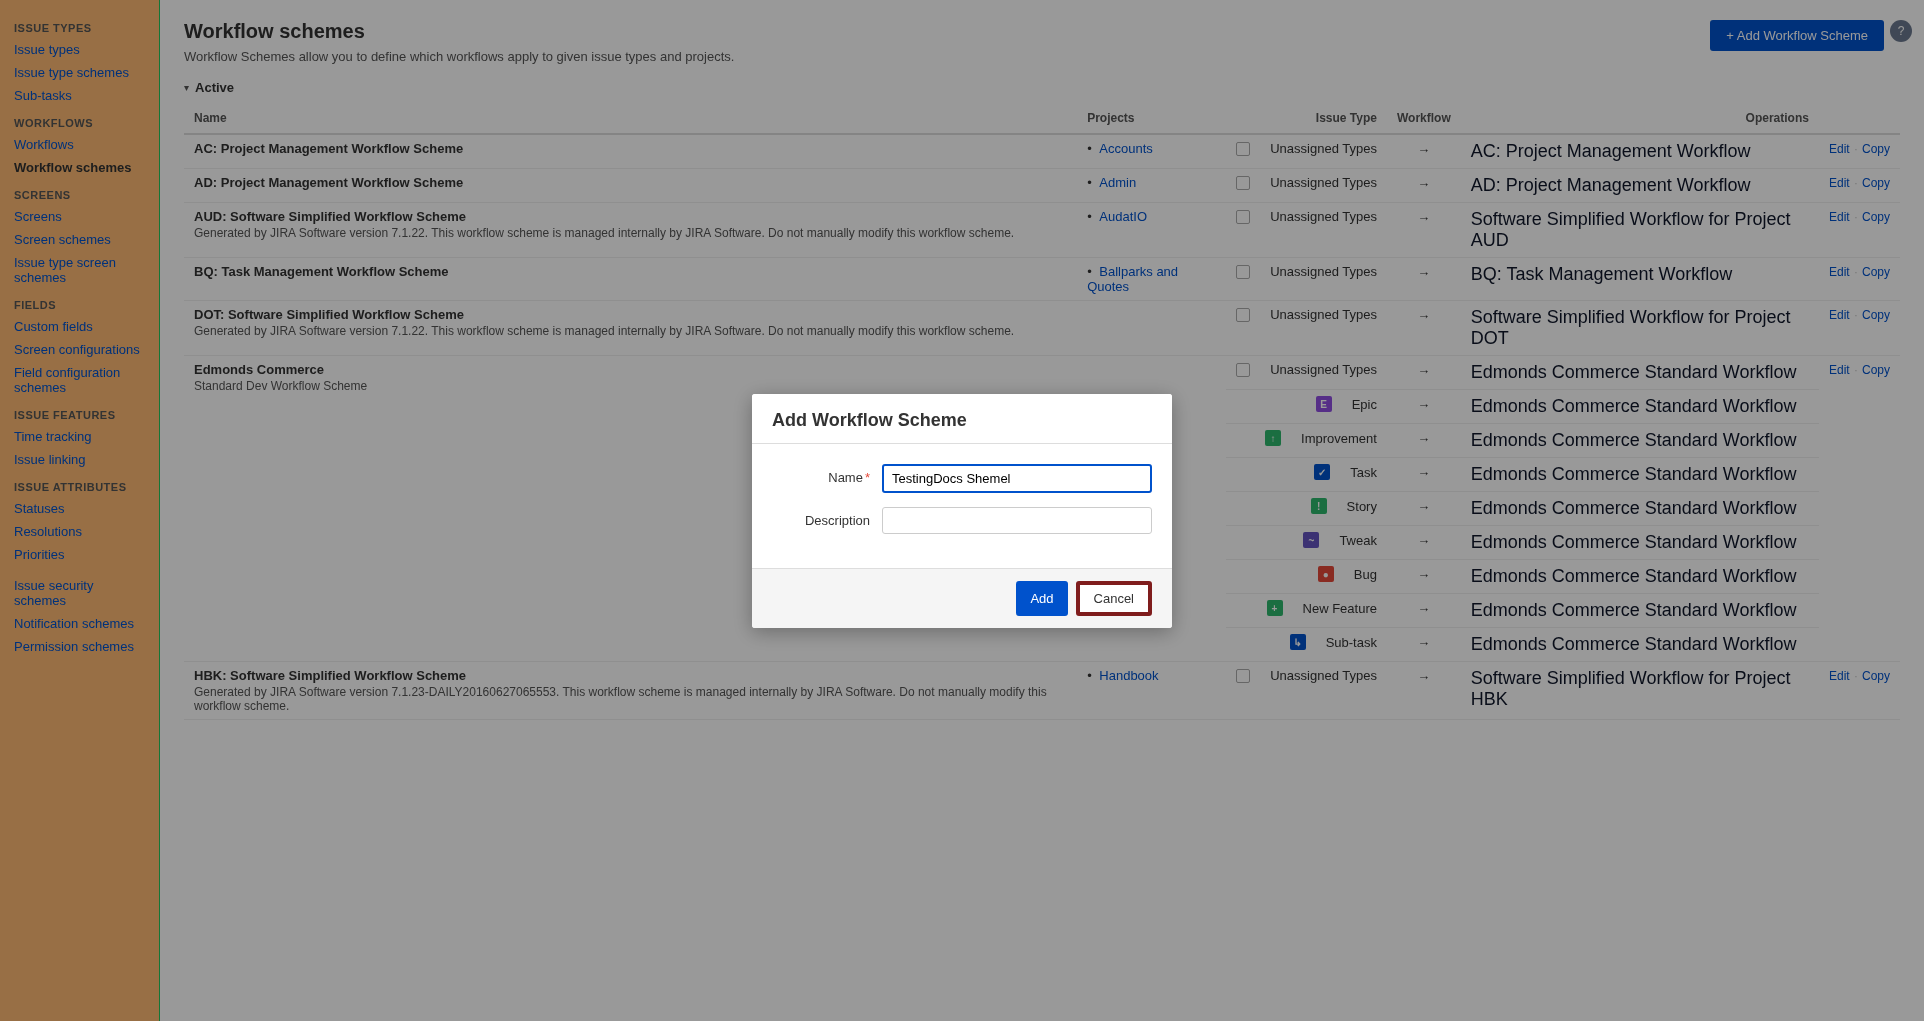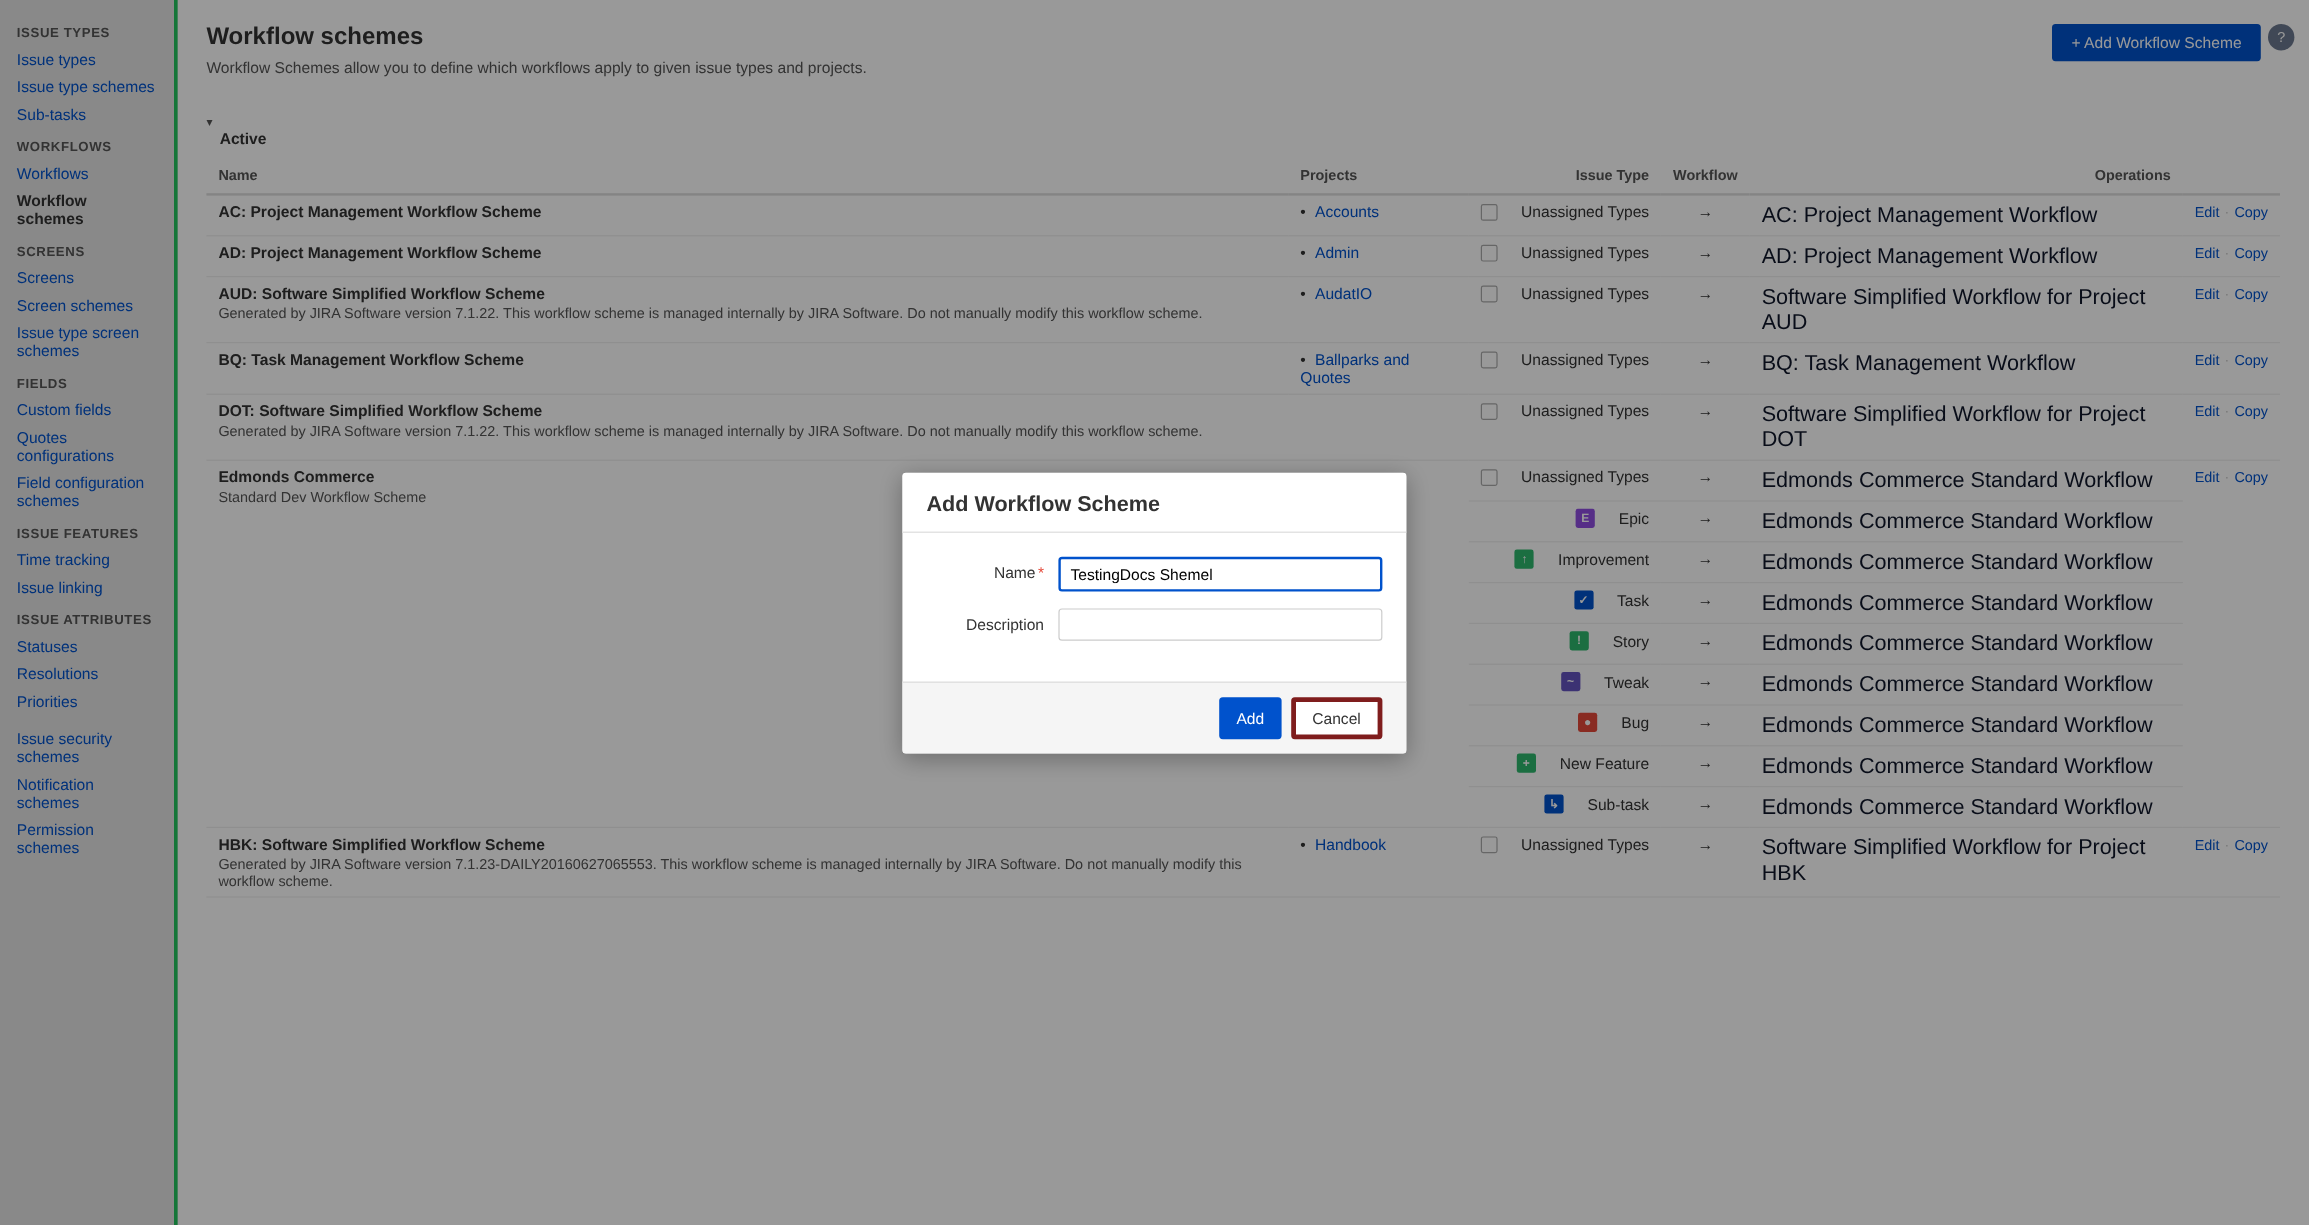--- a/index.html
+++ b/index.html
@@ -8,7 +8,7 @@
     .layout { display: flex; flex: 1; overflow: hidden; }
 
     
-    .sidebar { width: 148px; background: #e5e5e5; border-right: 3px solid #22c55e; overflow-y: auto; padding: 12px 0; flex-shrink: 0; }
+    .sidebar { width: 160px; background: #fdba74; border-right: 1px solid #22c55e; overflow-y: auto; padding: 12px 0; flex-shrink: 0; }
     .sidebar-section-title { font-size: 11px; font-weight: bold; color: #555; padding: 10px 14px 4px 14px; text-transform: uppercase; letter-spacing: 0.5px; }
     .sidebar-link { display: block; padding: 4px 14px; color: #0052cc; text-decoration: none; font-size: 13px; cursor: pointer; }
     .sidebar-link.active { font-weight: bold; color: #333; text-decoration: none; cursor: default; }

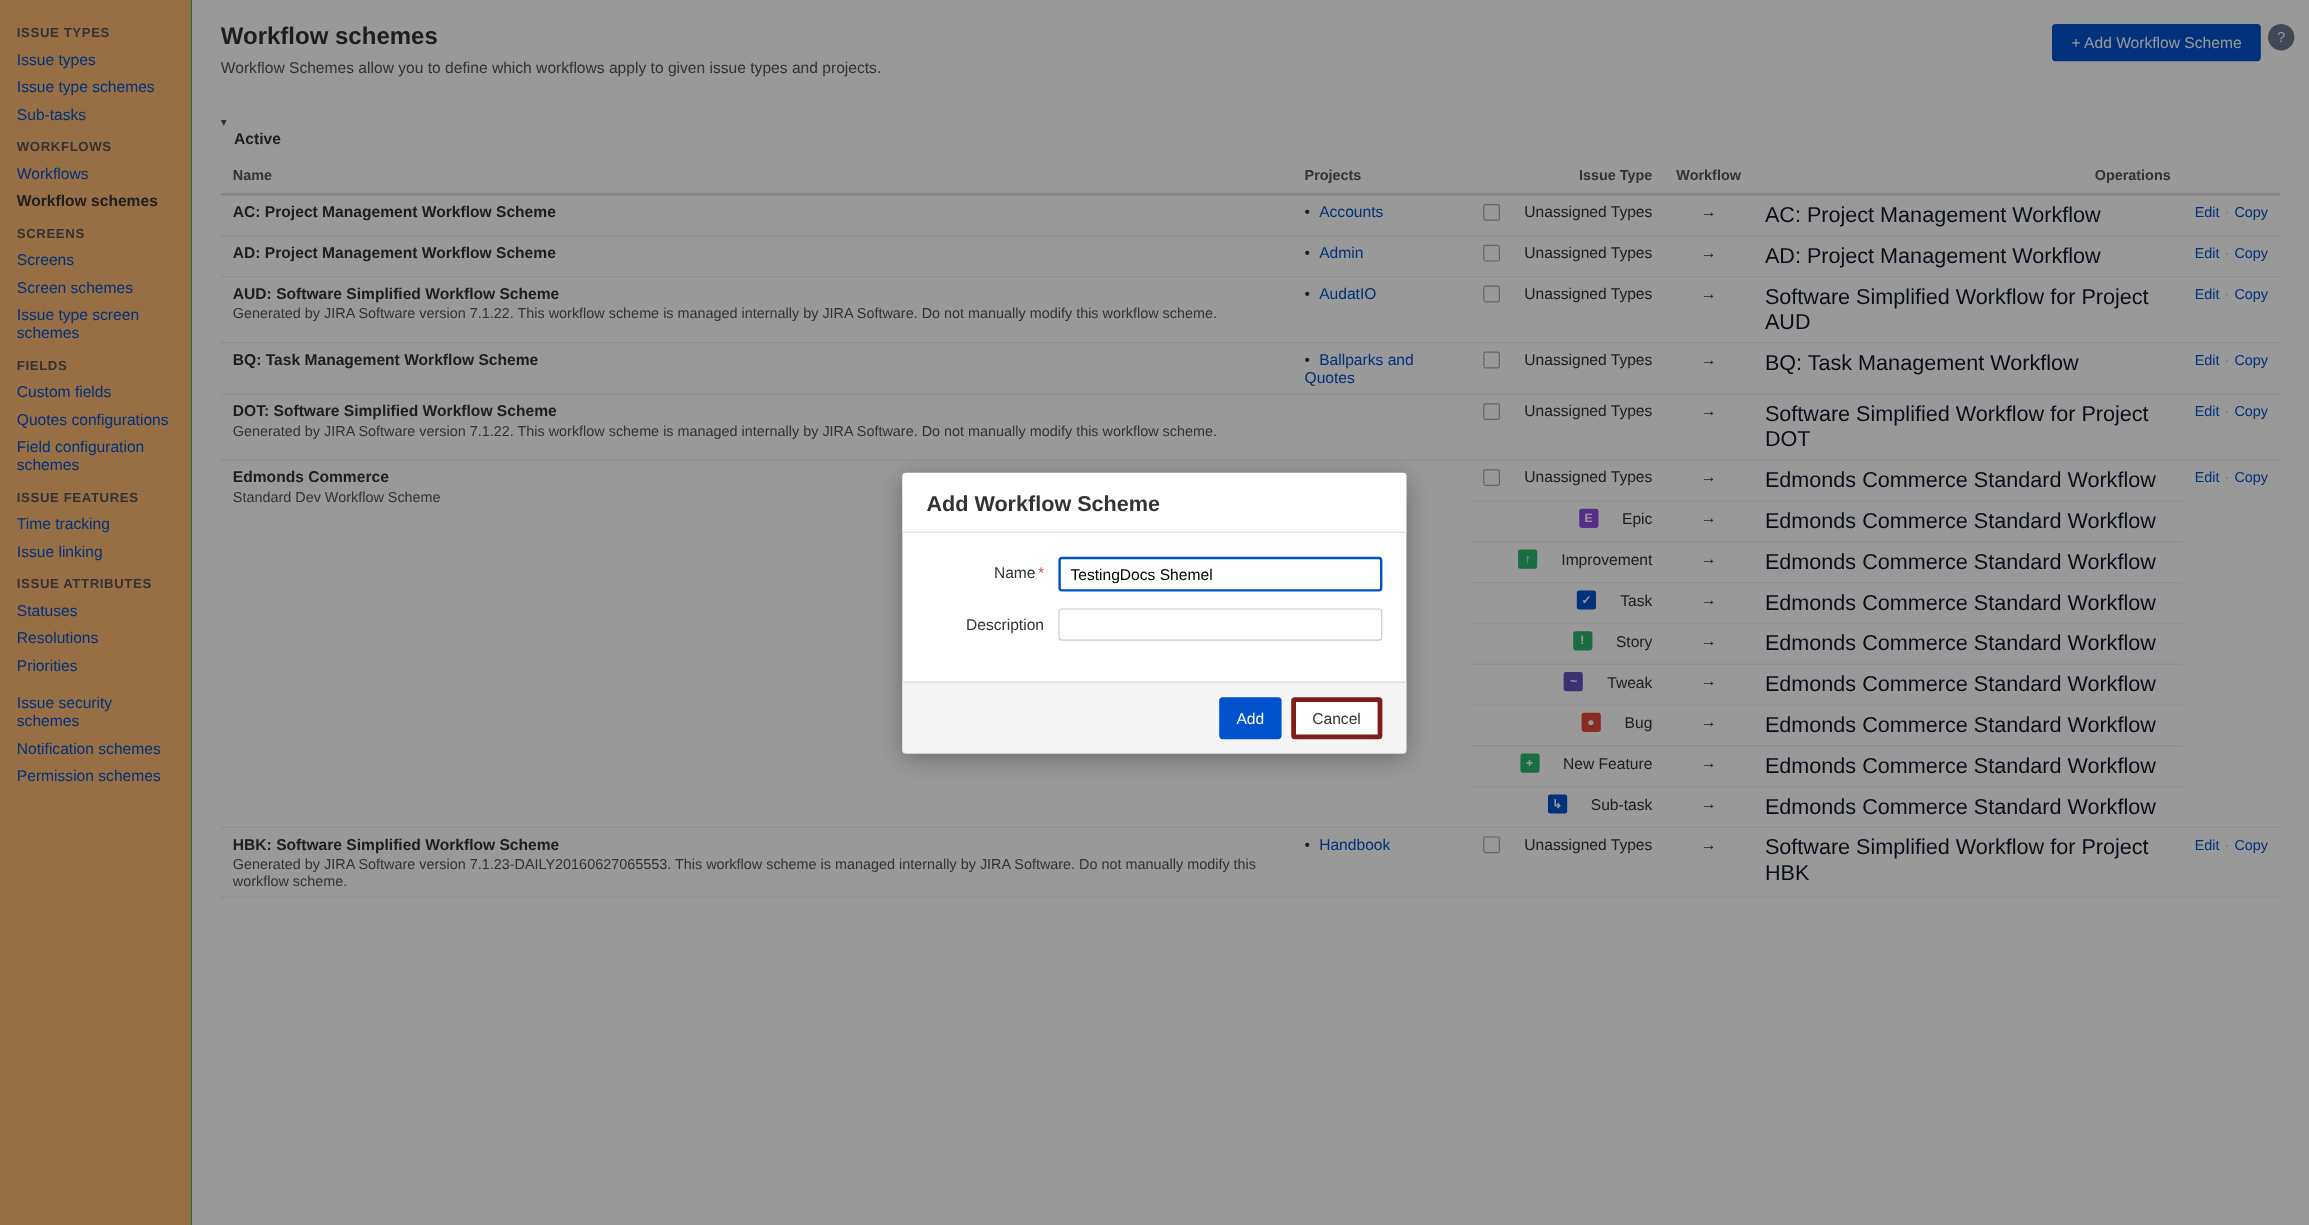--- a/index.html
+++ b/index.html
@@ -22,7 +22,7 @@
     .help-icon { position: absolute; top: 20px; right: 12px; width: 22px; height: 22px; border-radius: 50%; background: #6c798f; color: #fff; text-align: center; line-height: 22px; font-size: 12px; cursor: pointer; }
 
     .section-header { display: flex; align-items: center; gap: 6px; margin-bottom: 8px; cursor: pointer; }
-    .section-header-label { font-size: 13px; font-weight: bold; color: #333; margin-top: 28px; }
+    .section-header-label { font-size: 13px; font-weight: bold; color: #333; }
     .chevron { font-size: 10px; color: #555; }
 
     table { width: 100%; border-collapse: collapse; }

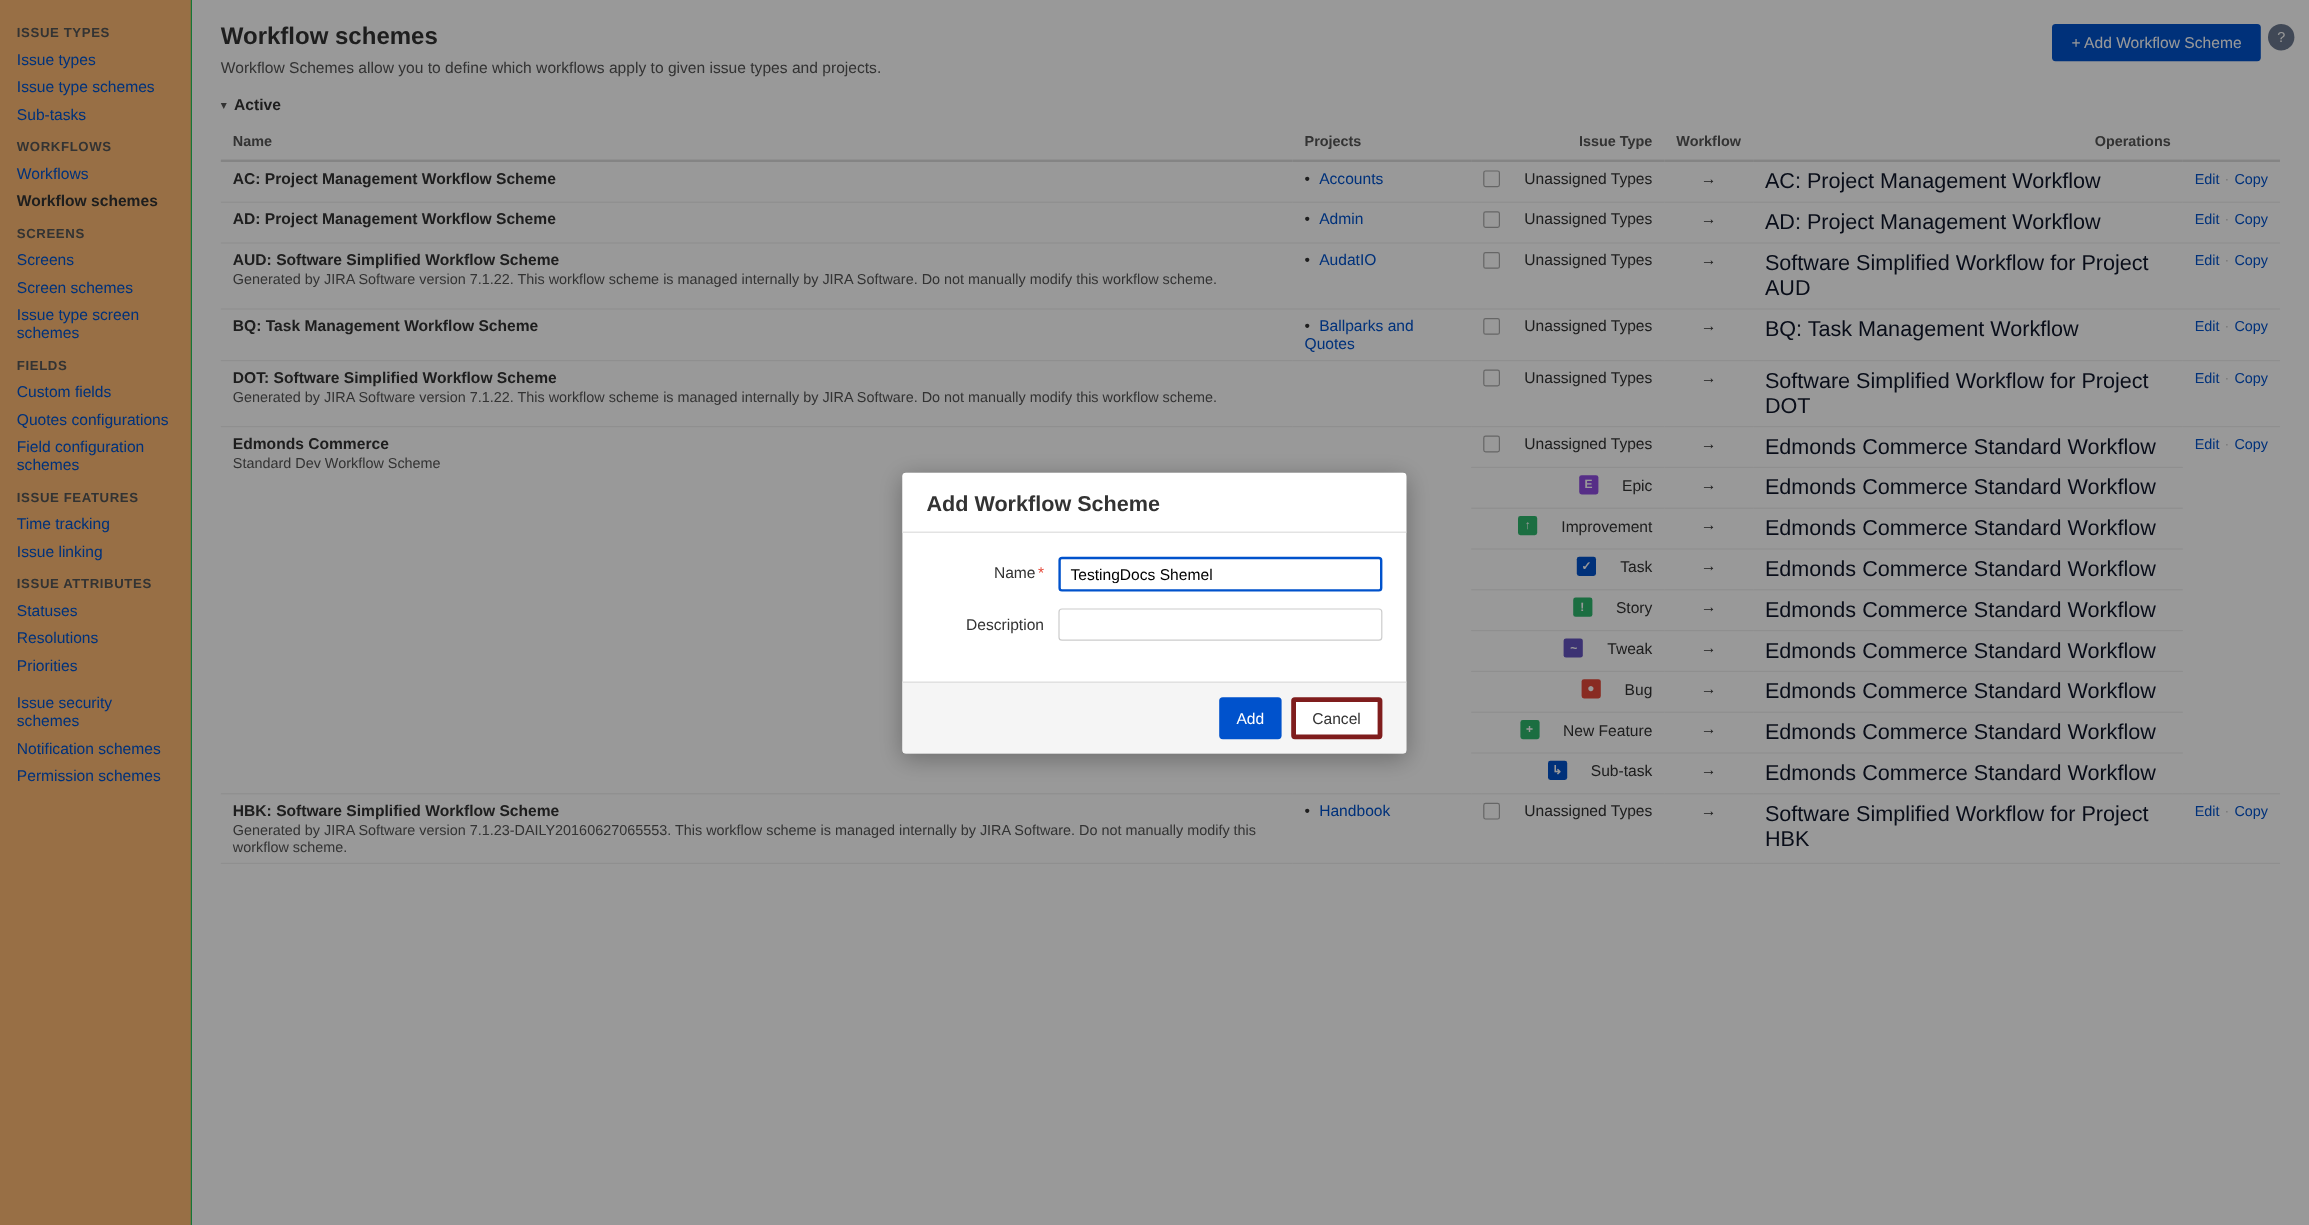--- a/index.html
+++ b/index.html
@@ -82,7 +82,7 @@
         <a class="sidebar-link" href="#">Issue type screen schemes</a>
         <div class="sidebar-section-title">FIELDS</div>
         <a class="sidebar-link" href="#">Custom fields</a>
-        <a class="sidebar-link" href="#">Quotes configurations</a>
+        <a class="sidebar-link" href="#">Screen configurations</a>
         <a class="sidebar-link" href="#">Field configuration schemes</a>
         <div class="sidebar-section-title">ISSUE FEATURES</div>
         <a class="sidebar-link" href="#">Time tracking</a>

